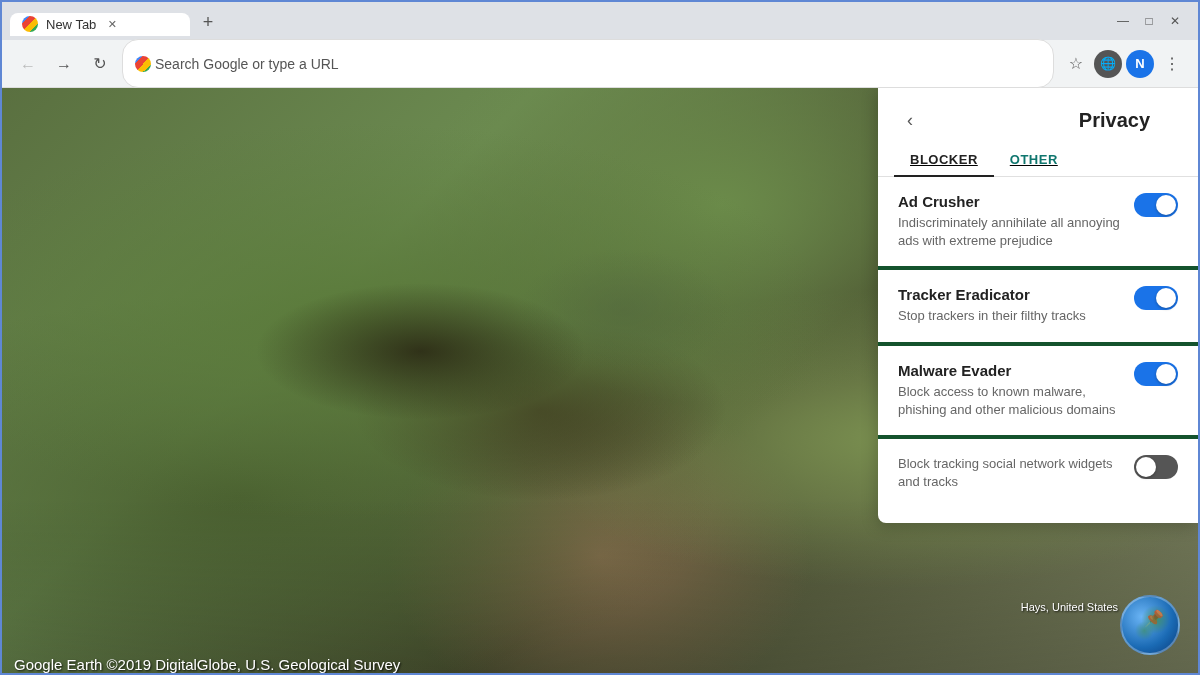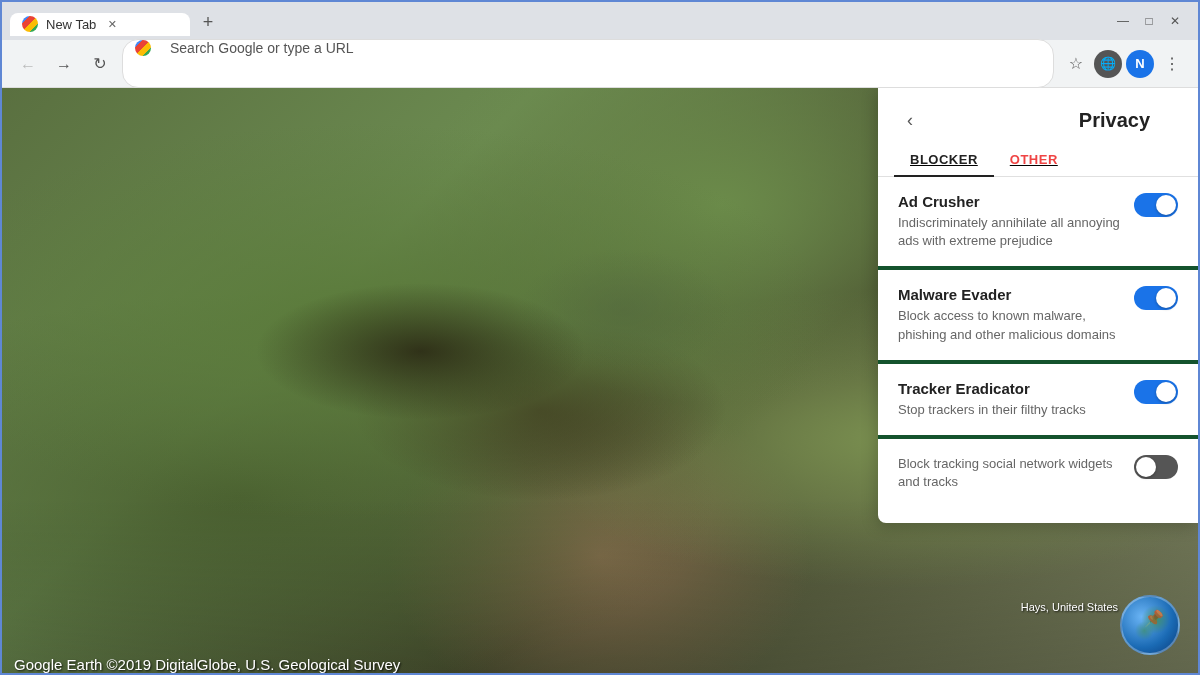--- a/index.html
+++ b/index.html
@@ -89,9 +89,9 @@
       border: 1px solid #ddd;
       border-radius: 16px;
       display: flex;
-      align-items: flex-start;
+      align-items: center;
       padding: 0 12px;
-      gap: 19px;
+      gap: 4px;
       font-size: 14px;
       color: #333;
     }

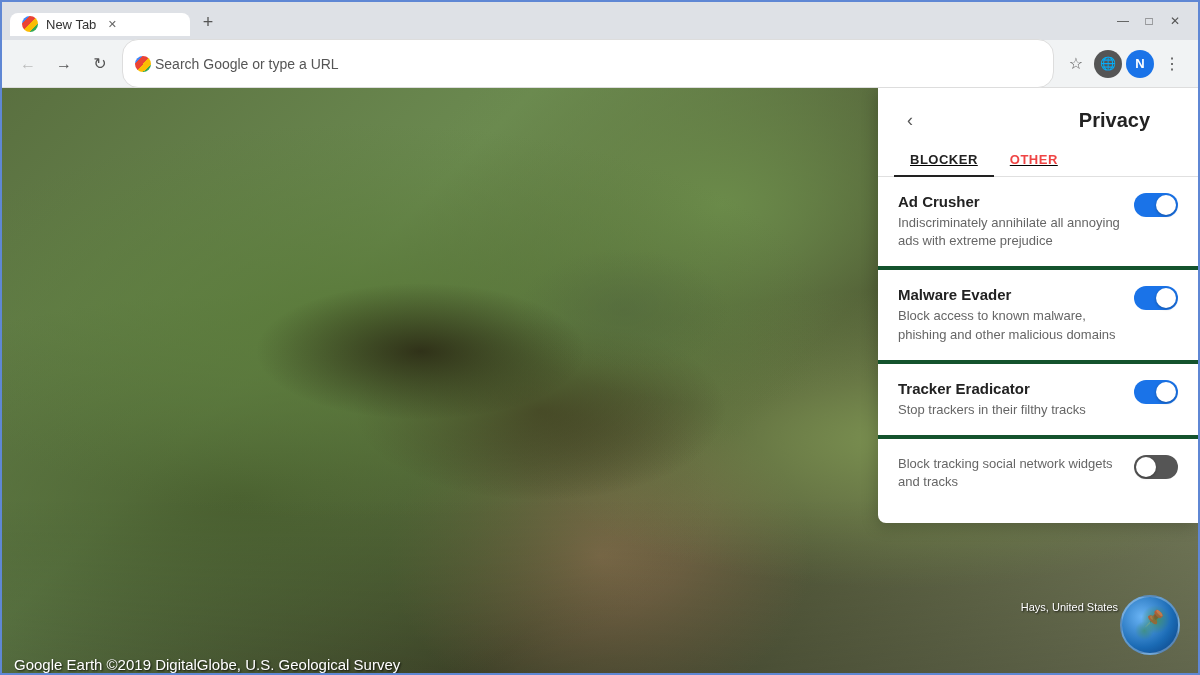--- a/index.html
+++ b/index.html
@@ -266,7 +266,7 @@
       font-weight: 600;
       letter-spacing: 0.5px;
       cursor: pointer;
-      color: #ef4444;
+      color: #0f766e;
       border-bottom: 2px solid transparent;
       margin-bottom: -1px;
     }

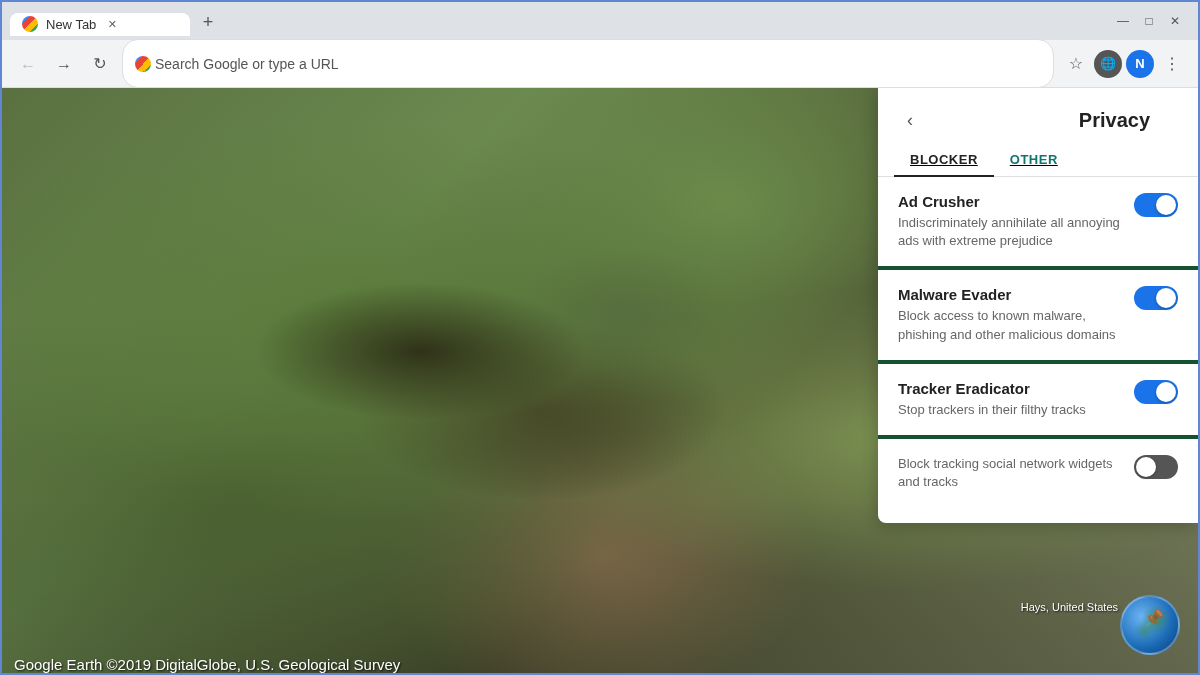--- a/index.html
+++ b/index.html
@@ -422,8 +422,8 @@
       <div class="panel-section">
         <div class="section-header">
           <div class="section-text">
-            <div class="section-title">Malware Evader</div>
-            <div class="section-desc">Block access to known malware, phishing and other malicious domains</div>
+            <div class="section-title">Tracker Eradicator</div>
+            <div class="section-desc">Stop trackers in their filthy tracks</div>
           </div>
           <div class="toggle on">
             <div class="toggle-knob"></div>
@@ -434,8 +434,8 @@
       <div class="panel-section">
         <div class="section-header">
           <div class="section-text">
-            <div class="section-title">Tracker Eradicator</div>
-            <div class="section-desc">Stop trackers in their filthy tracks</div>
+            <div class="section-title">Malware Evader</div>
+            <div class="section-desc">Block access to known malware, phishing and other malicious domains</div>
           </div>
           <div class="toggle on">
             <div class="toggle-knob"></div>

